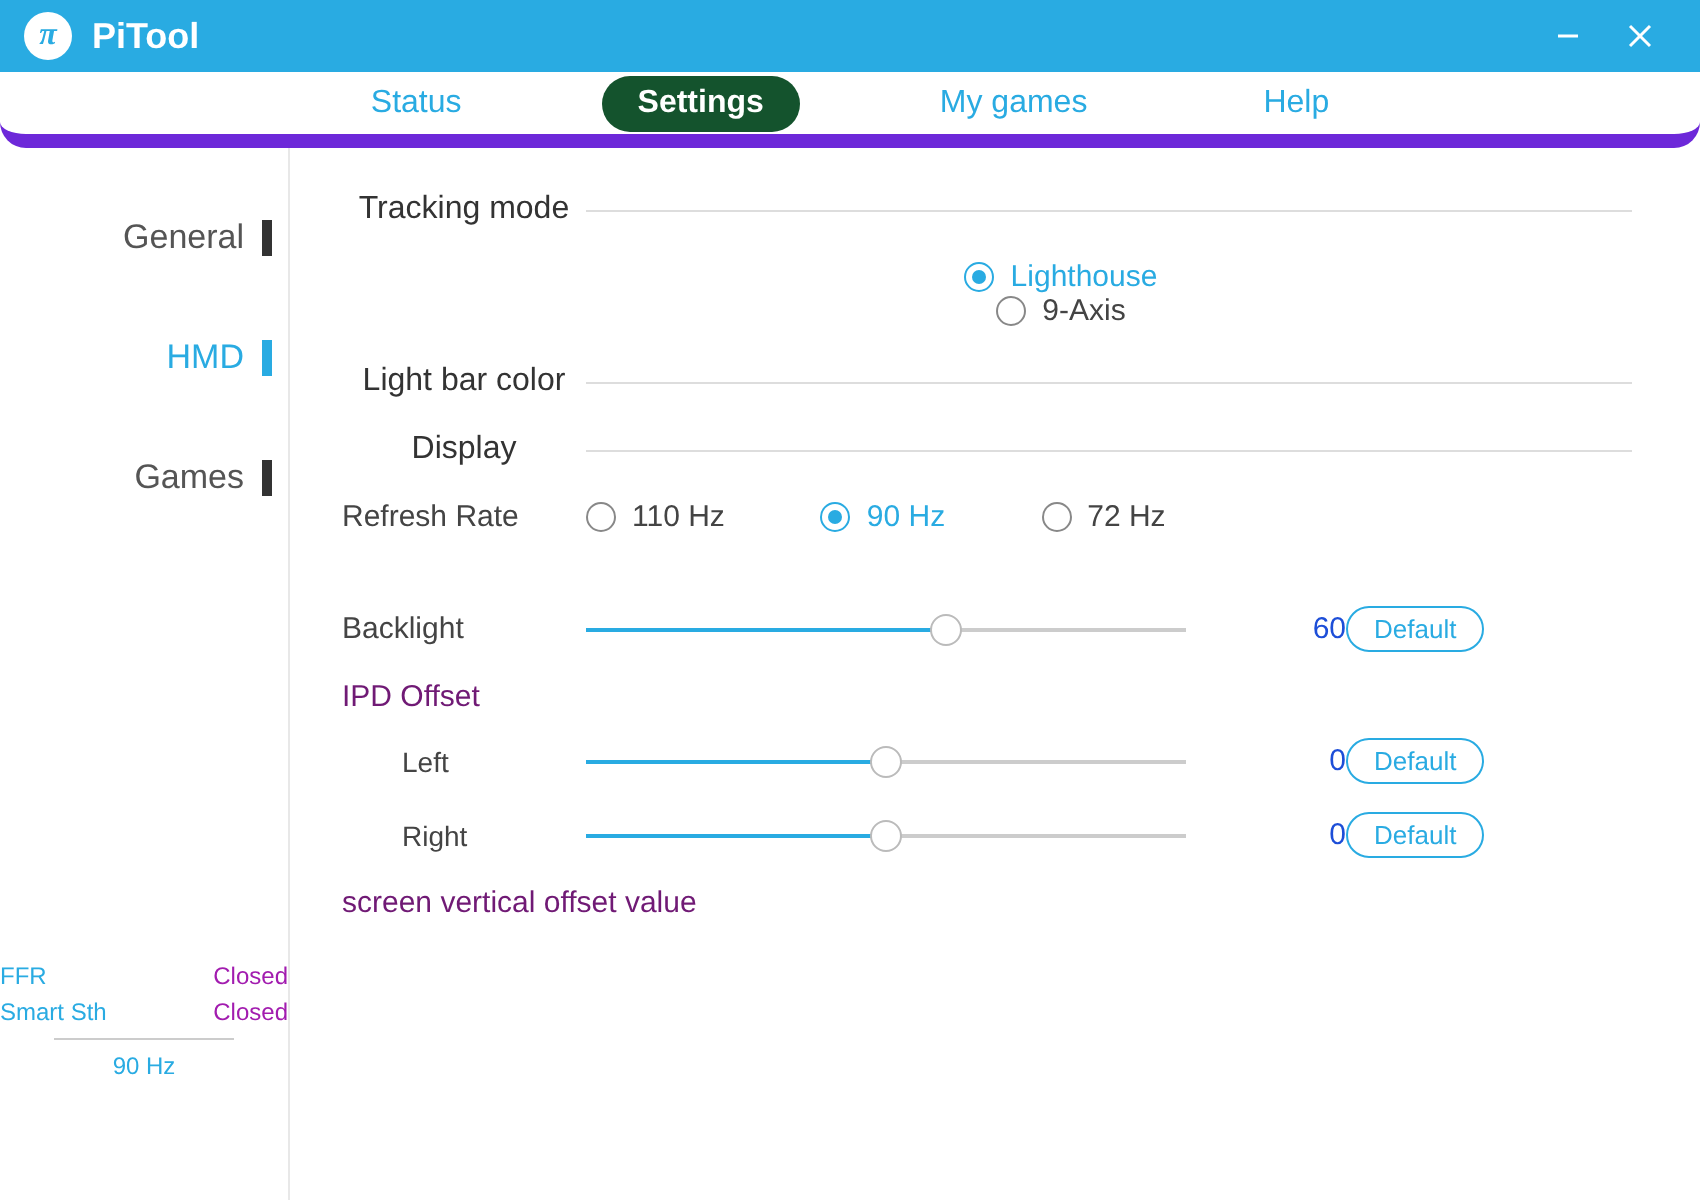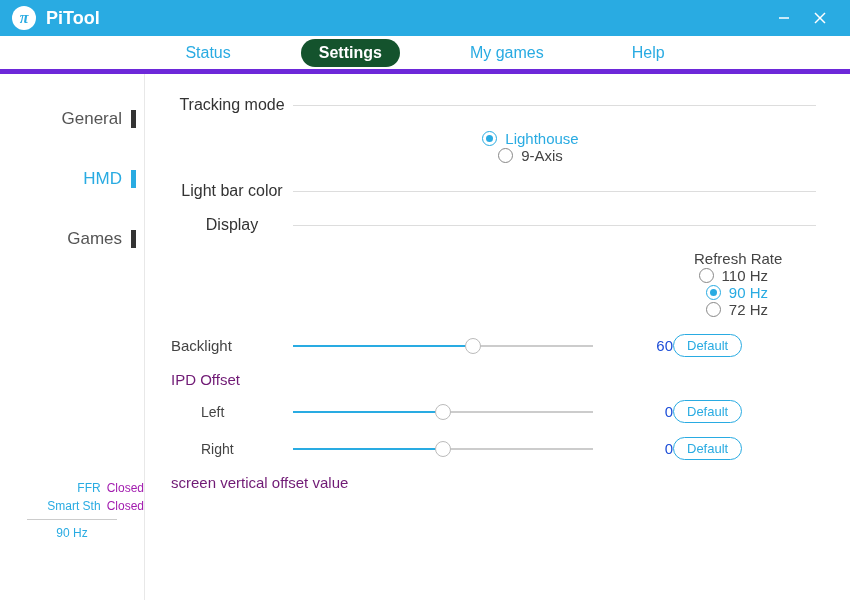--- a/index.html
+++ b/index.html
@@ -61,7 +61,8 @@
       align-items: center;
       justify-content: center;
       gap: 52px;
-      border-bottom: 5px solid #6d28d9;
+      border-bottom: 7px solid #6d28d9;
+      border-radius: 13px;
     }
     .nav-item {
       font-size: 16px;

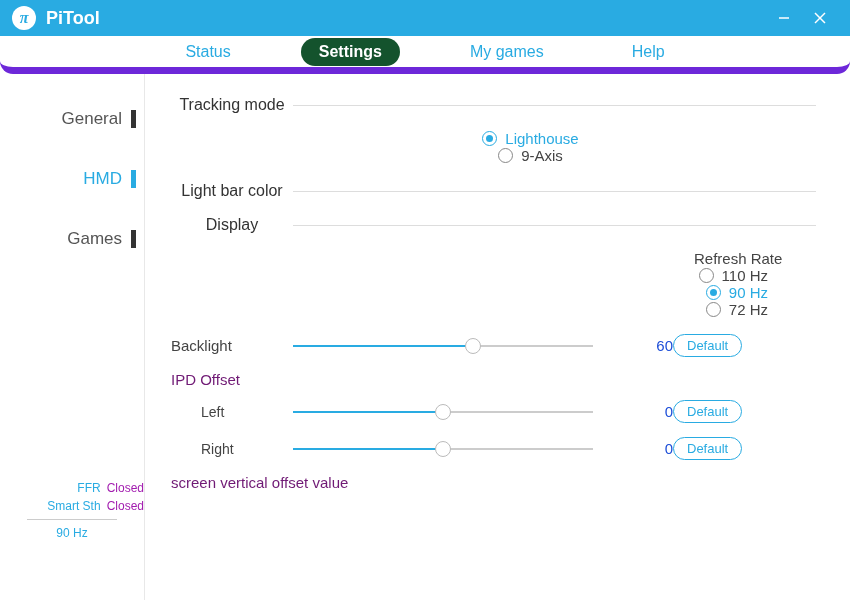--- a/index.html
+++ b/index.html
@@ -171,9 +171,8 @@
     }
     .row-with-label {
       display: flex;
-      align-items: flex-end;
-      margin-bottom: 16px;
-      flex-direction: column;
+      align-items: center;
+      margin-bottom: 36px;
     }
     .row-with-label .row-label { flex-shrink: 0; }
     .radio {

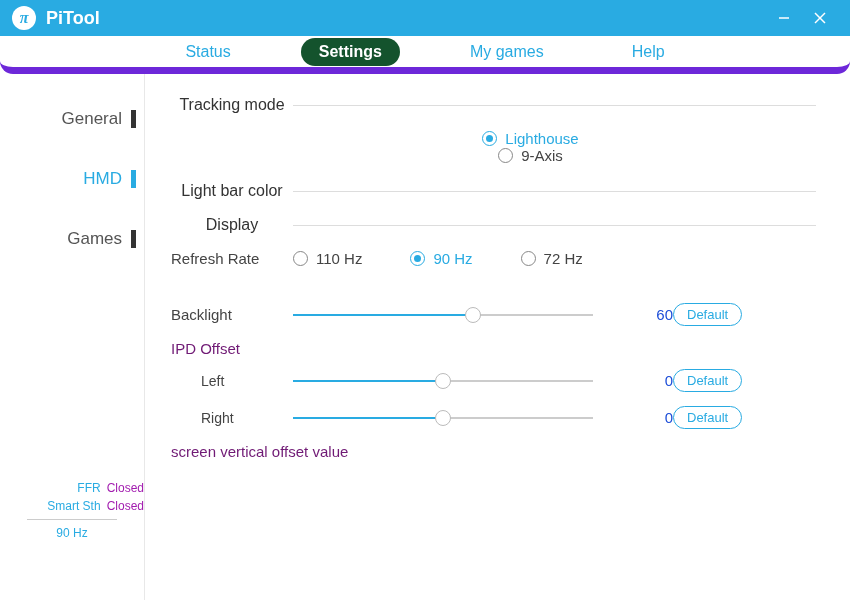--- a/index.html
+++ b/index.html
@@ -119,7 +119,7 @@
     }
     .side-status-row {
       display: flex;
-      justify-content: flex-end;
+      justify-content: space-between;
       gap: 6px;
       margin-bottom: 4px;
     }

